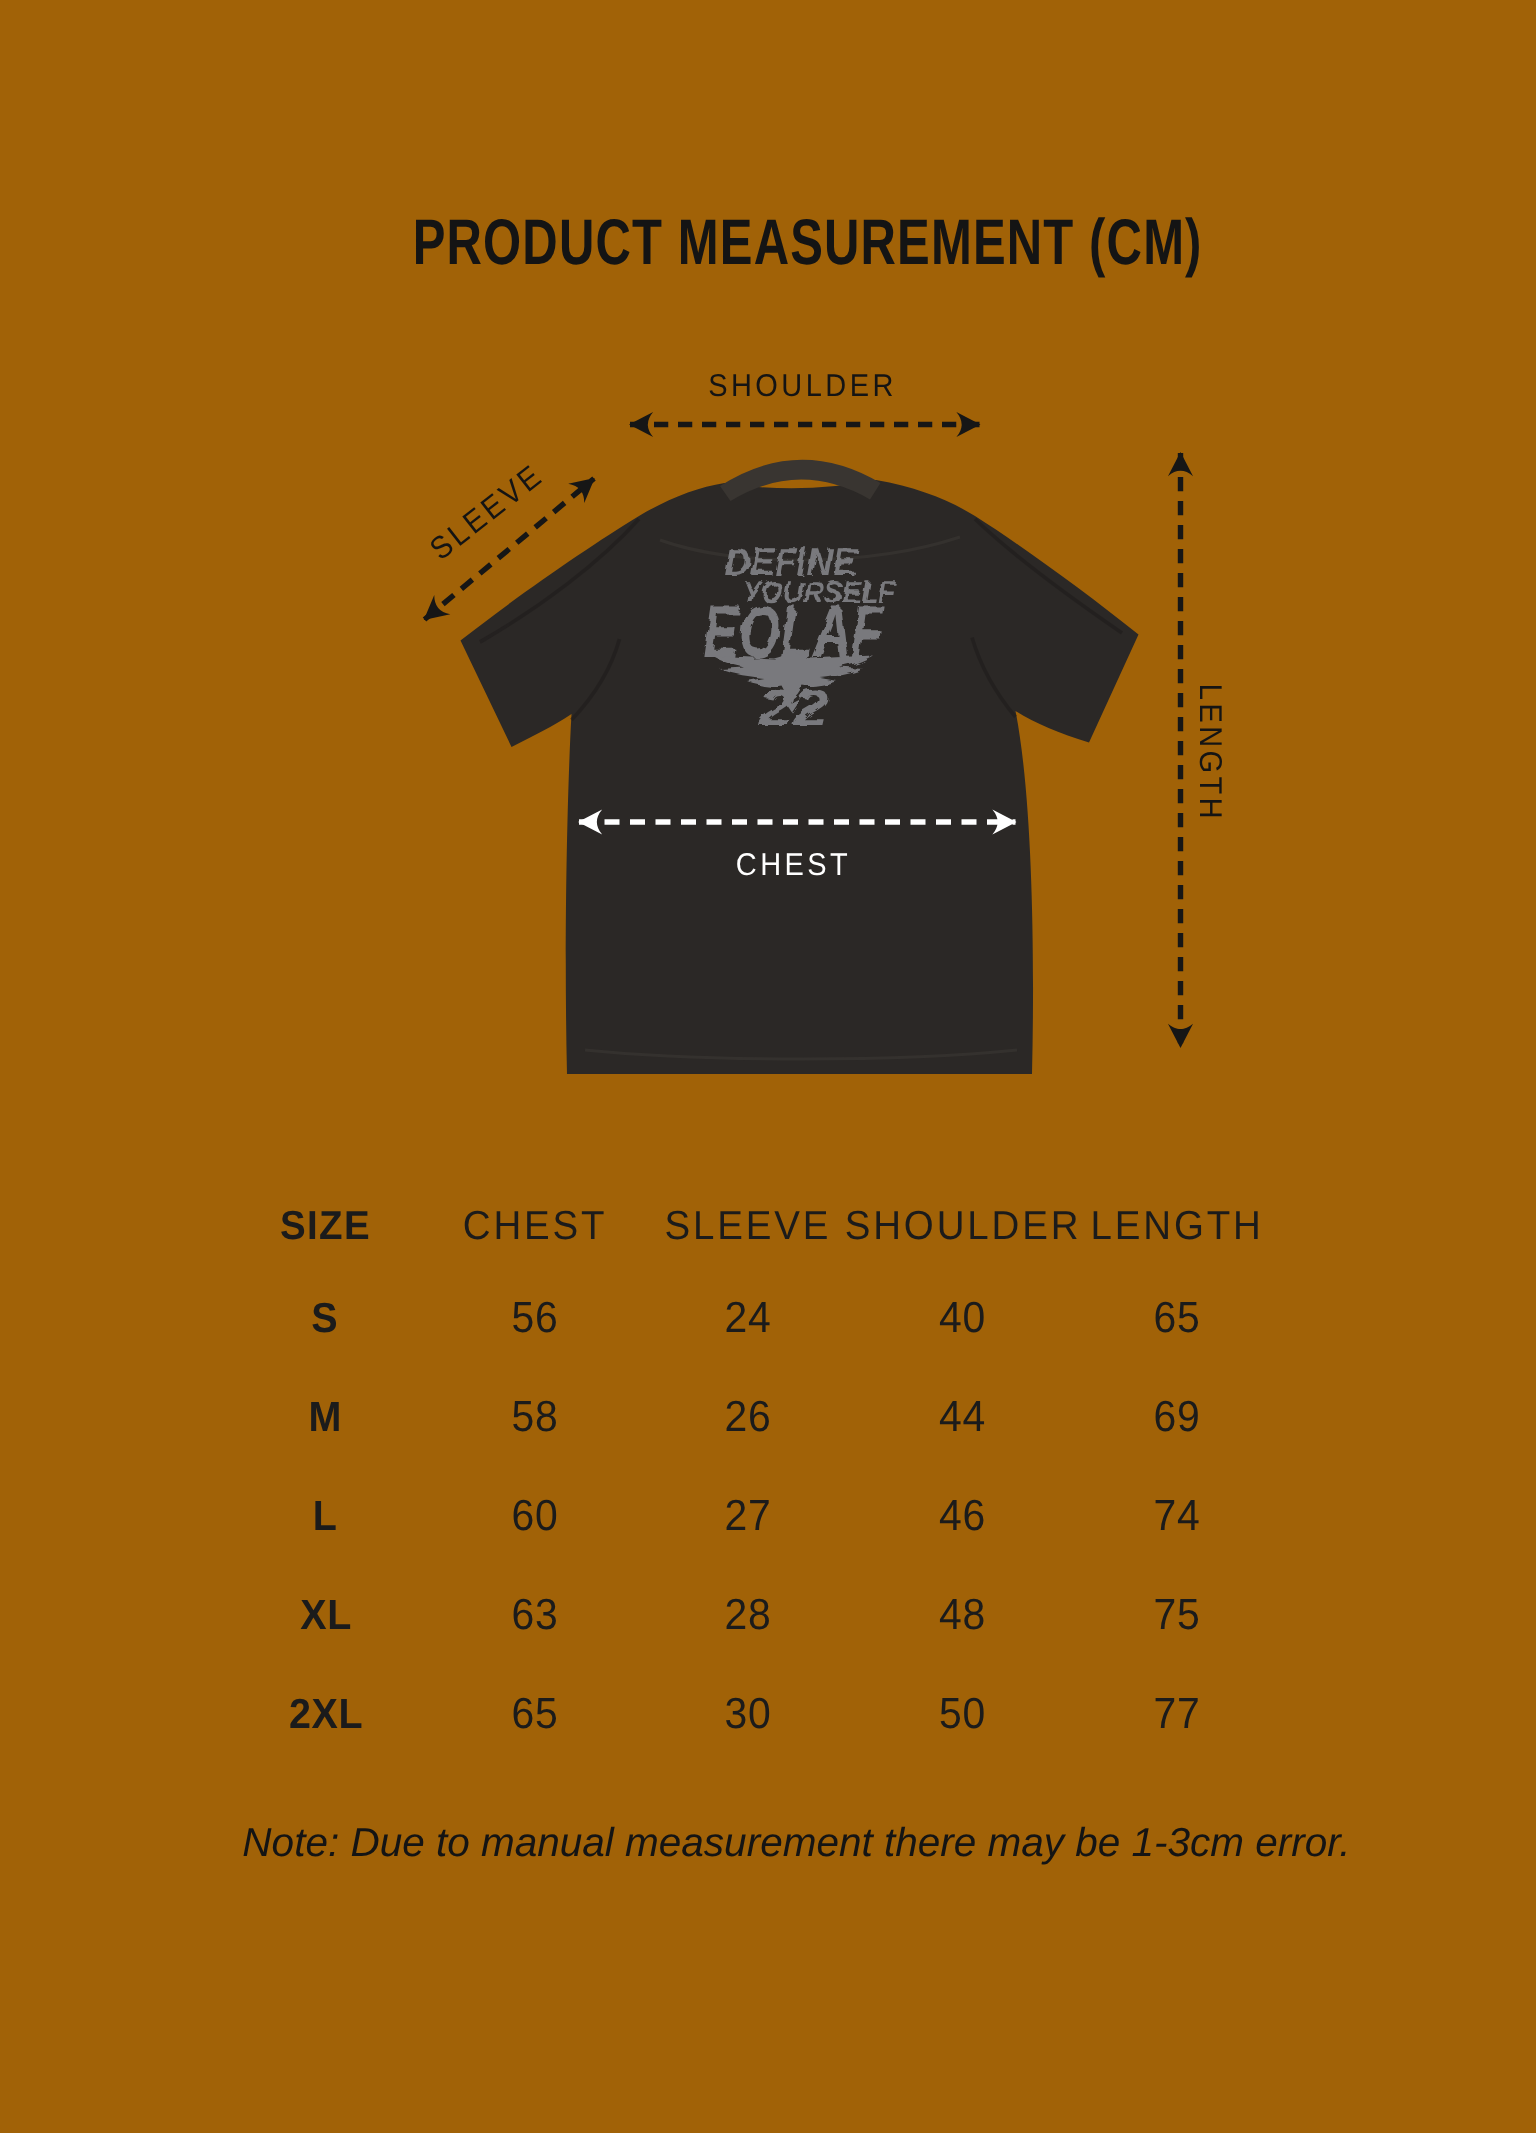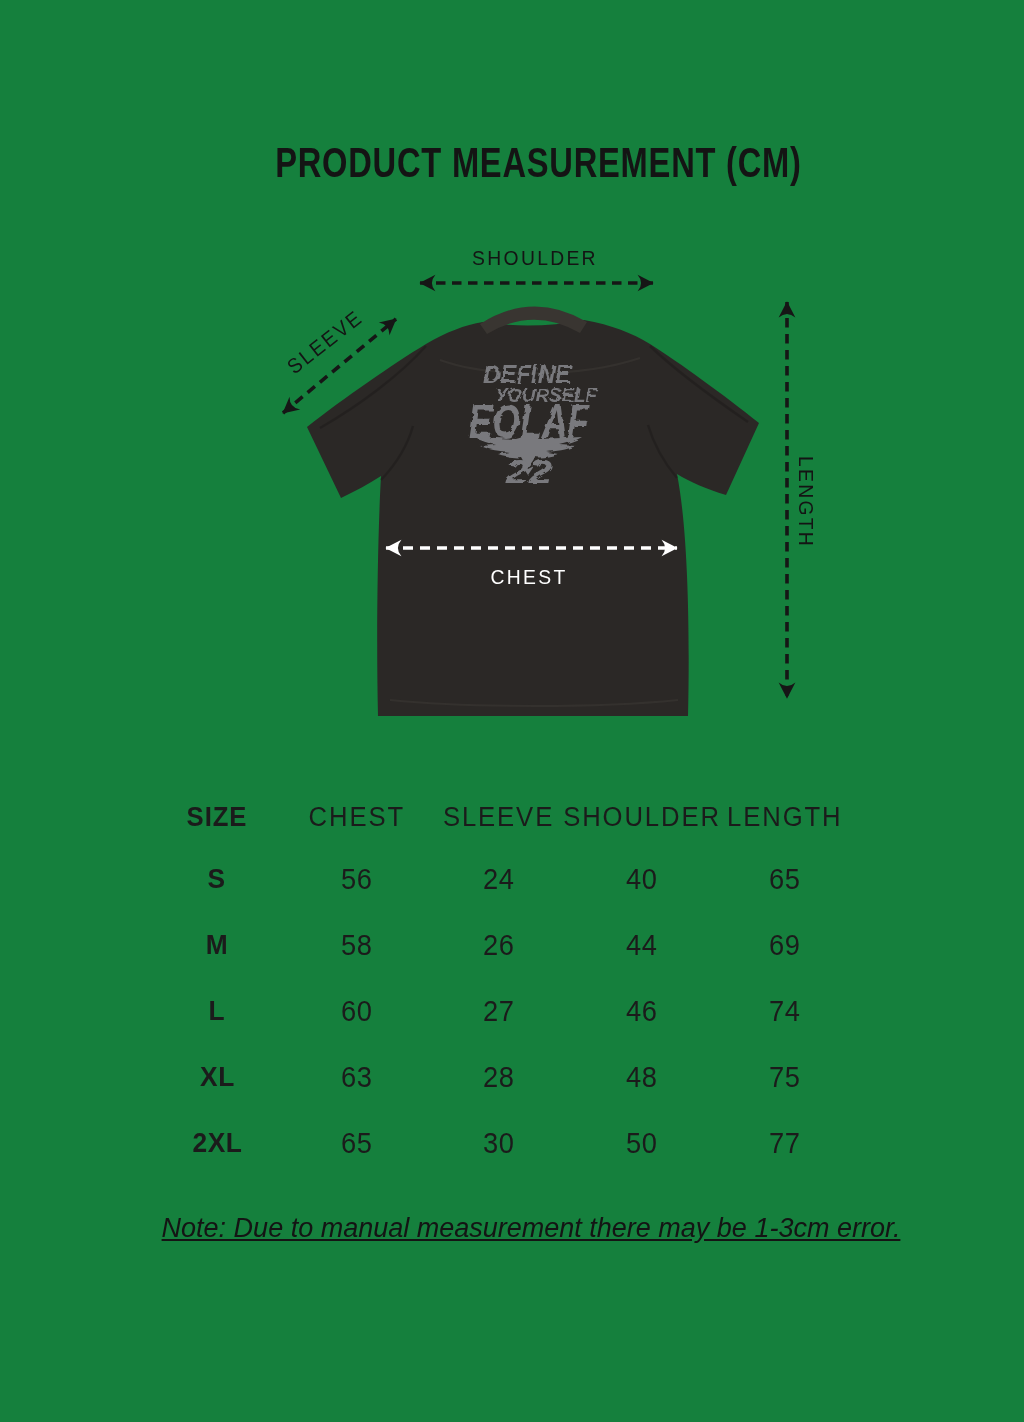--- a/index.html
+++ b/index.html
@@ -4,7 +4,7 @@
 <style>
   html,body { margin:0; padding:0; background:#ffffff; }
   .page {
-    position:relative; width:1024px; height:1422px; background:#15803d;
+    position:relative; width:1024px; height:1422px; background:#a16207;
     font-family:"Liberation Sans", sans-serif; color:#161616; overflow:hidden;
   }
   

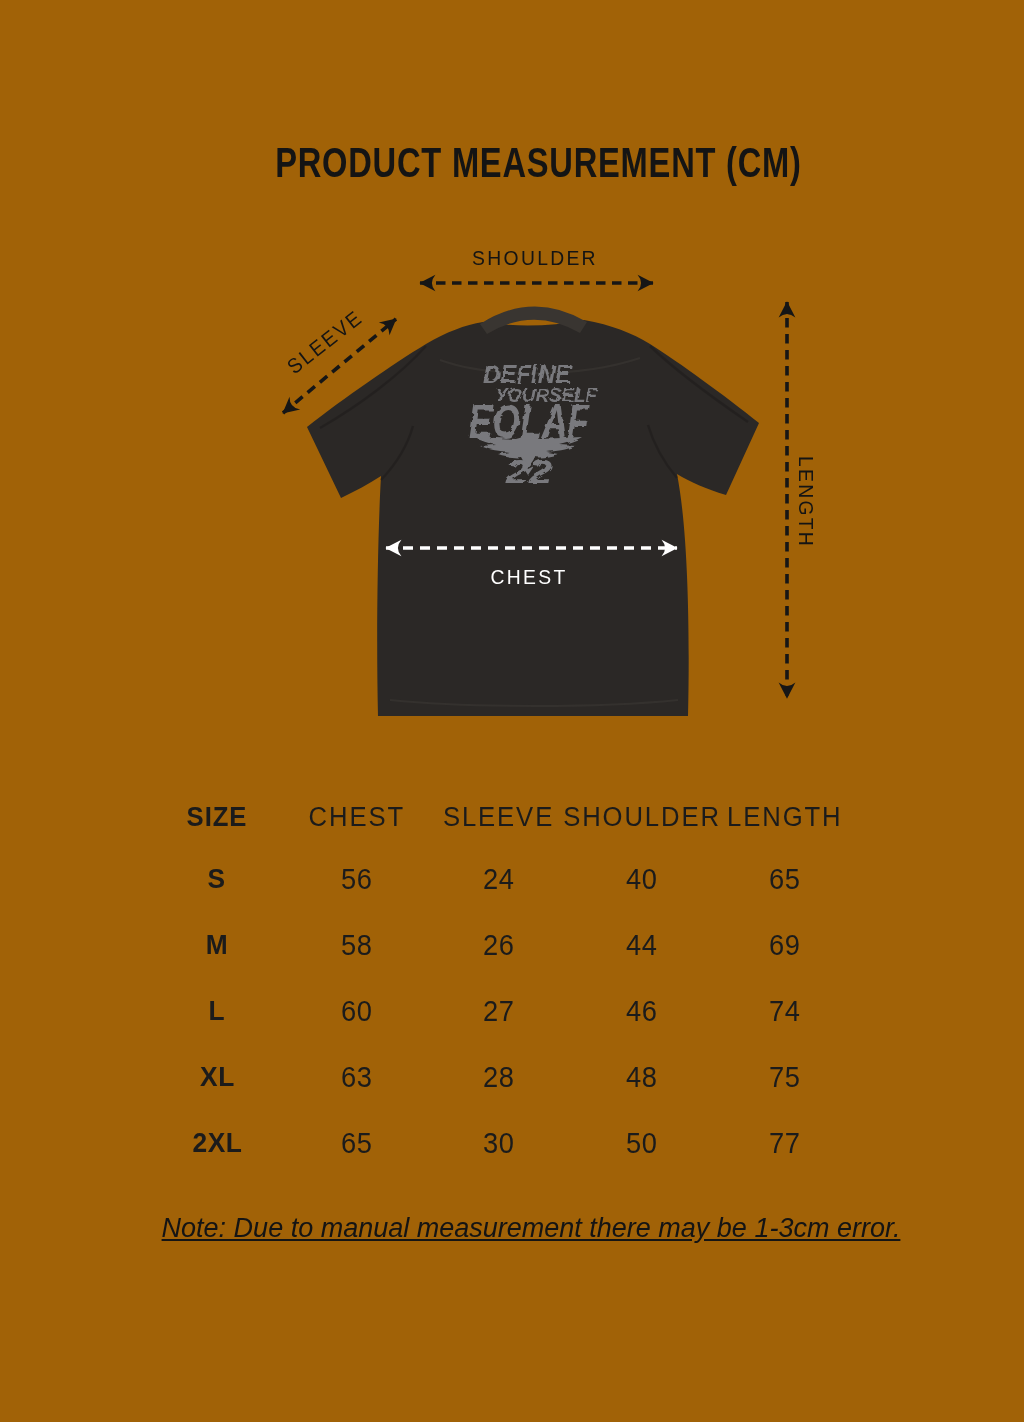--- a/index.html
+++ b/index.html
@@ -47,7 +47,7 @@
   .note {
     position:absolute; top:1213px; left:0; width:1024px; padding-left:38px;
     box-sizing:border-box; text-align:center; font-style:italic;
-    font-size:27px; color:#141414; white-space:nowrap;text-decoration:underline;
+    font-size:27px; color:#141414; white-space:nowrap;
   }
 </style>
 </head>

